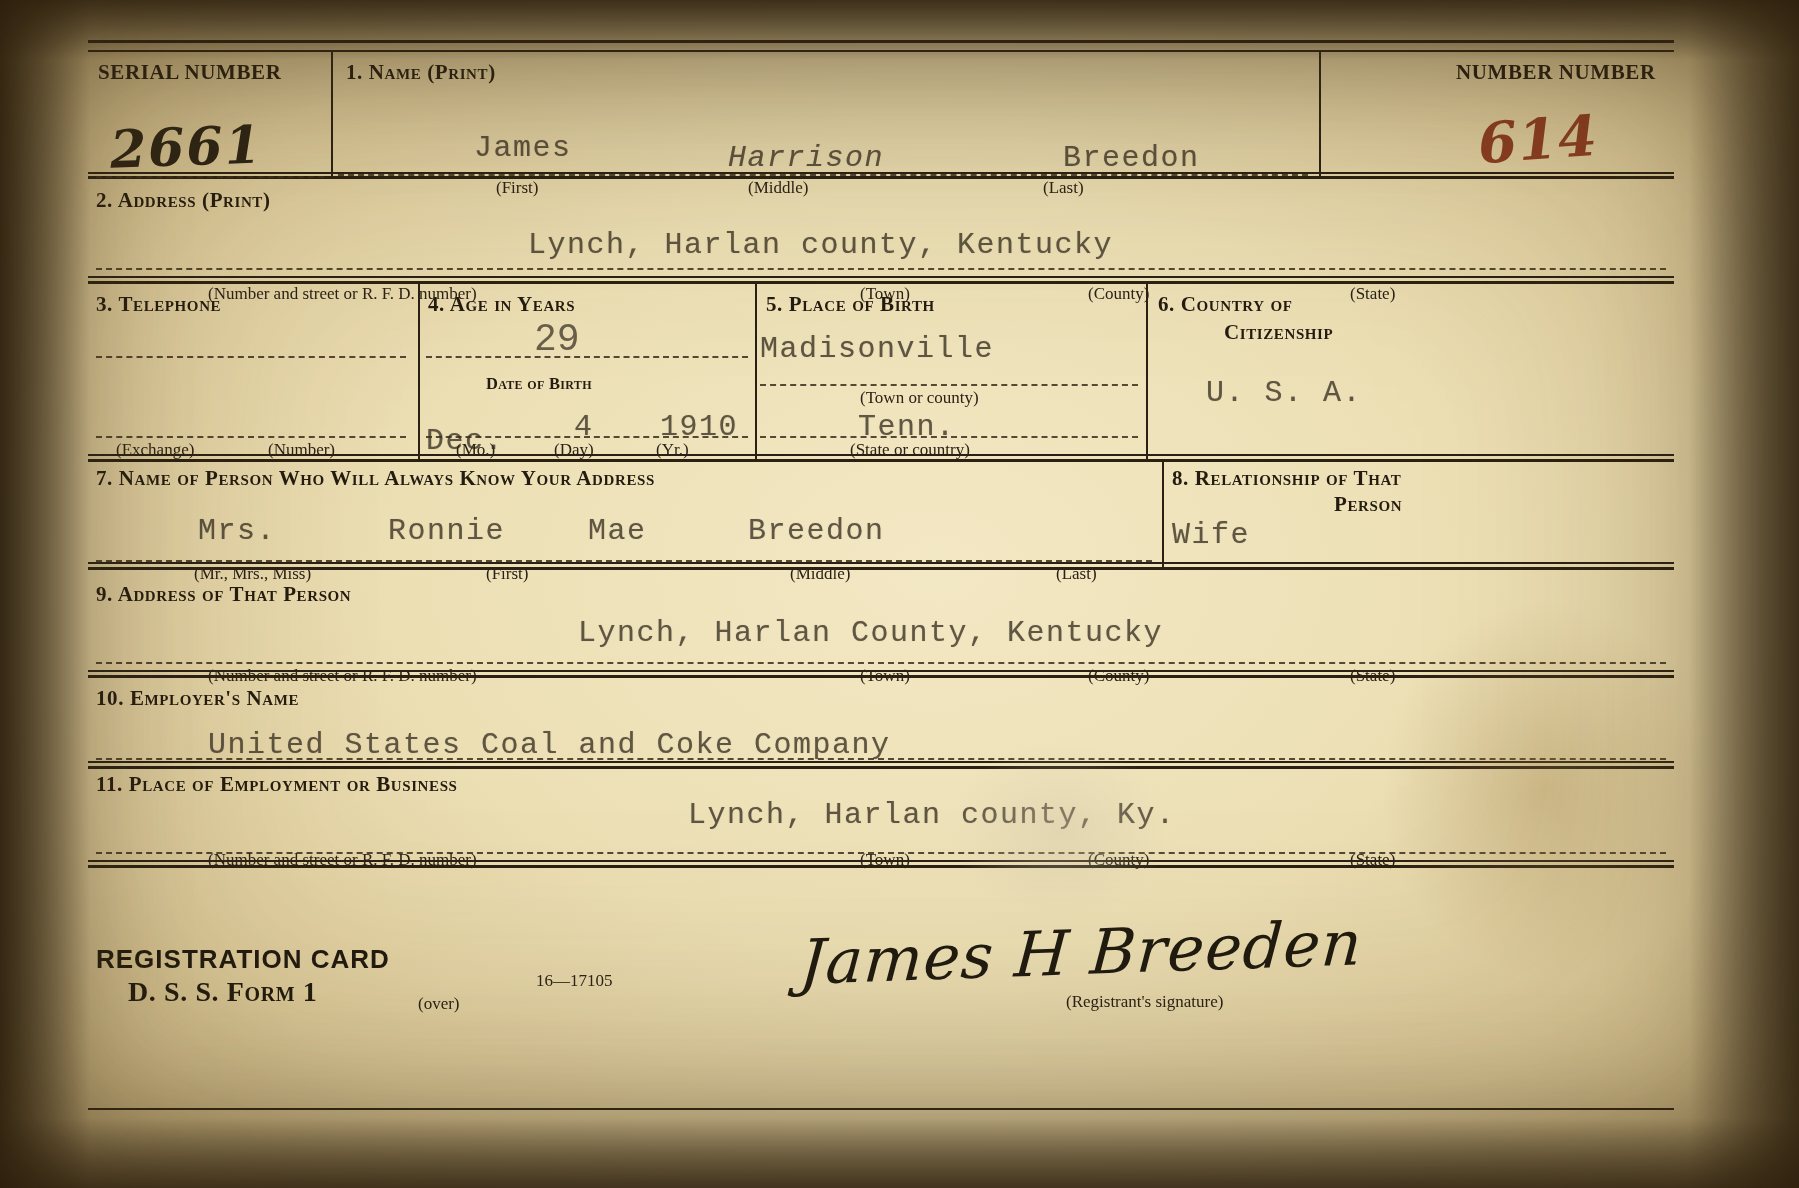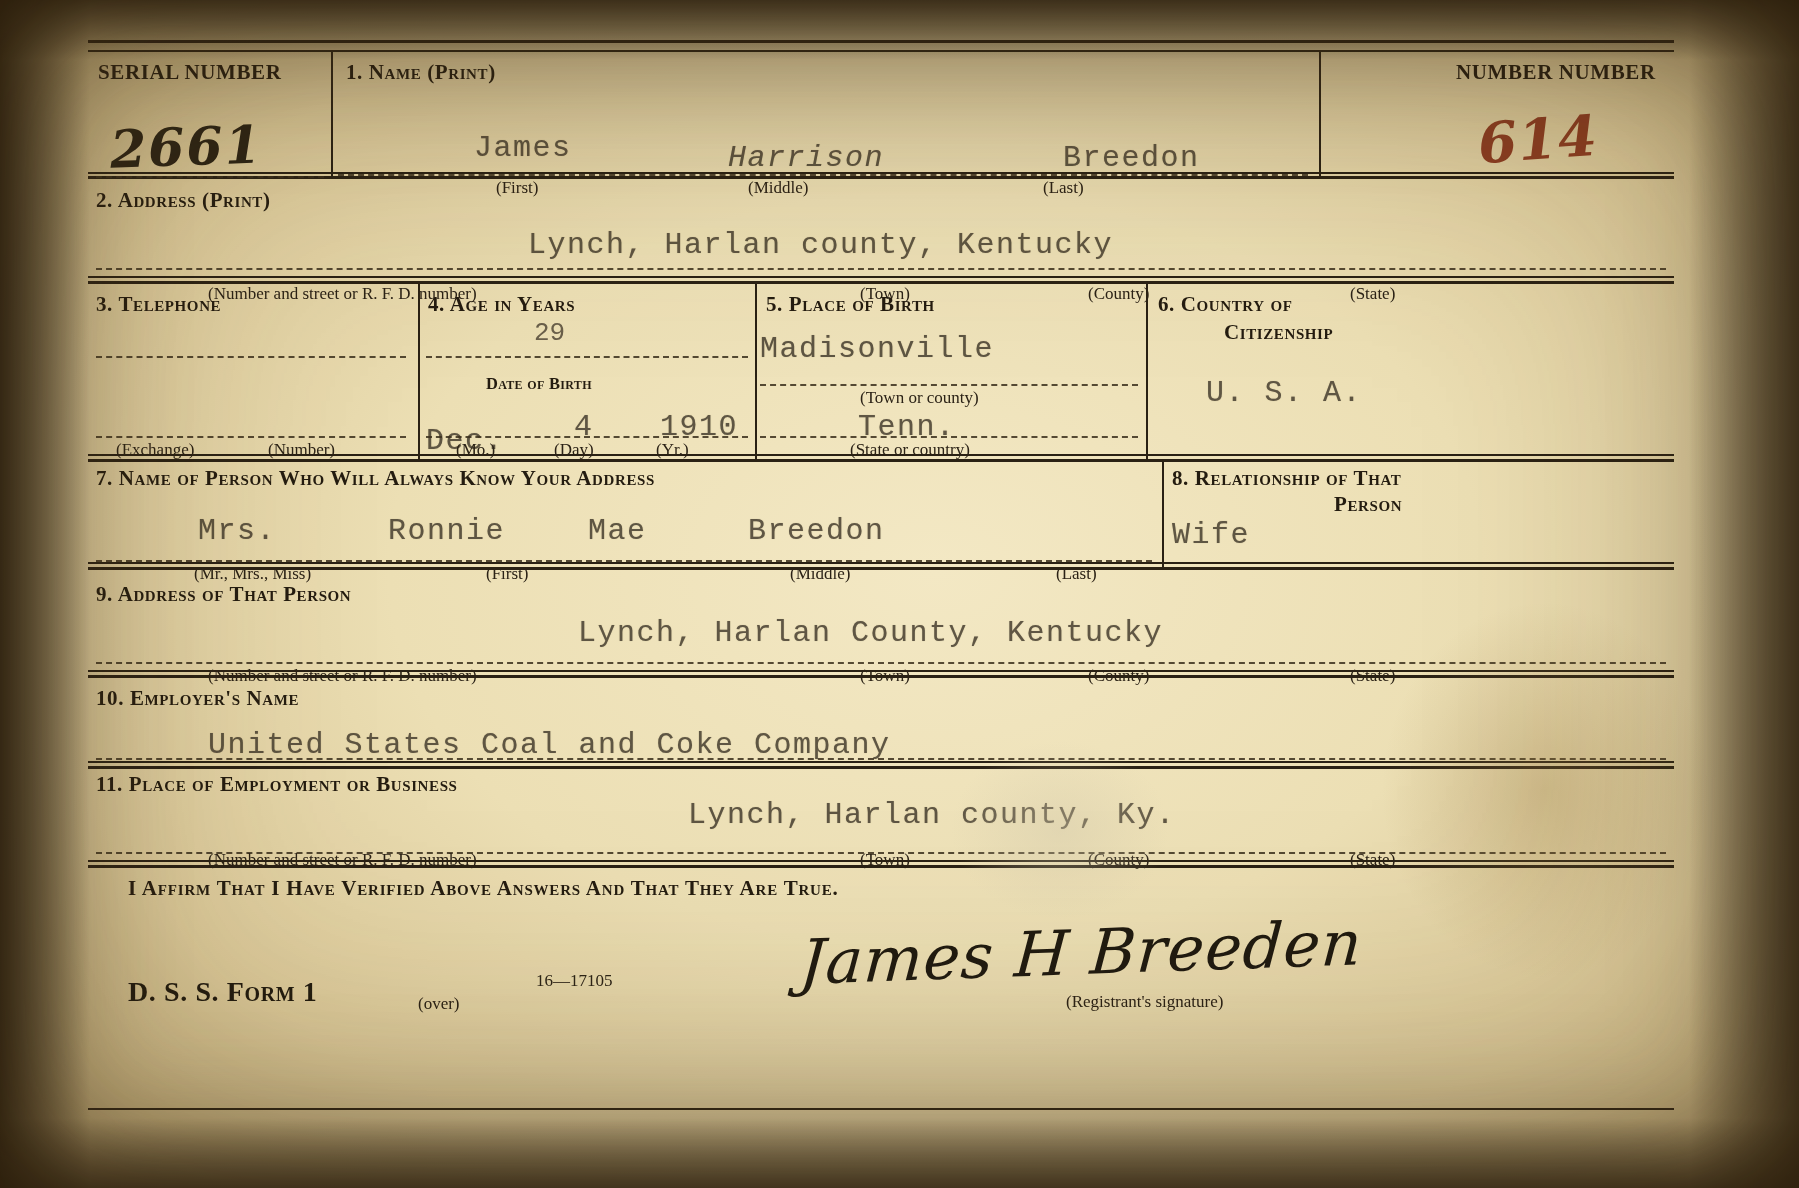--- a/index.html
+++ b/index.html
@@ -136,7 +136,7 @@
     transform: rotate(-4deg);
   }
   .age-num {
-    font-size: 26px;
+    font-size: 38px;
     color: #4a4030;
     font-family: "Liberation Mono", monospace;
     font-style: normal;

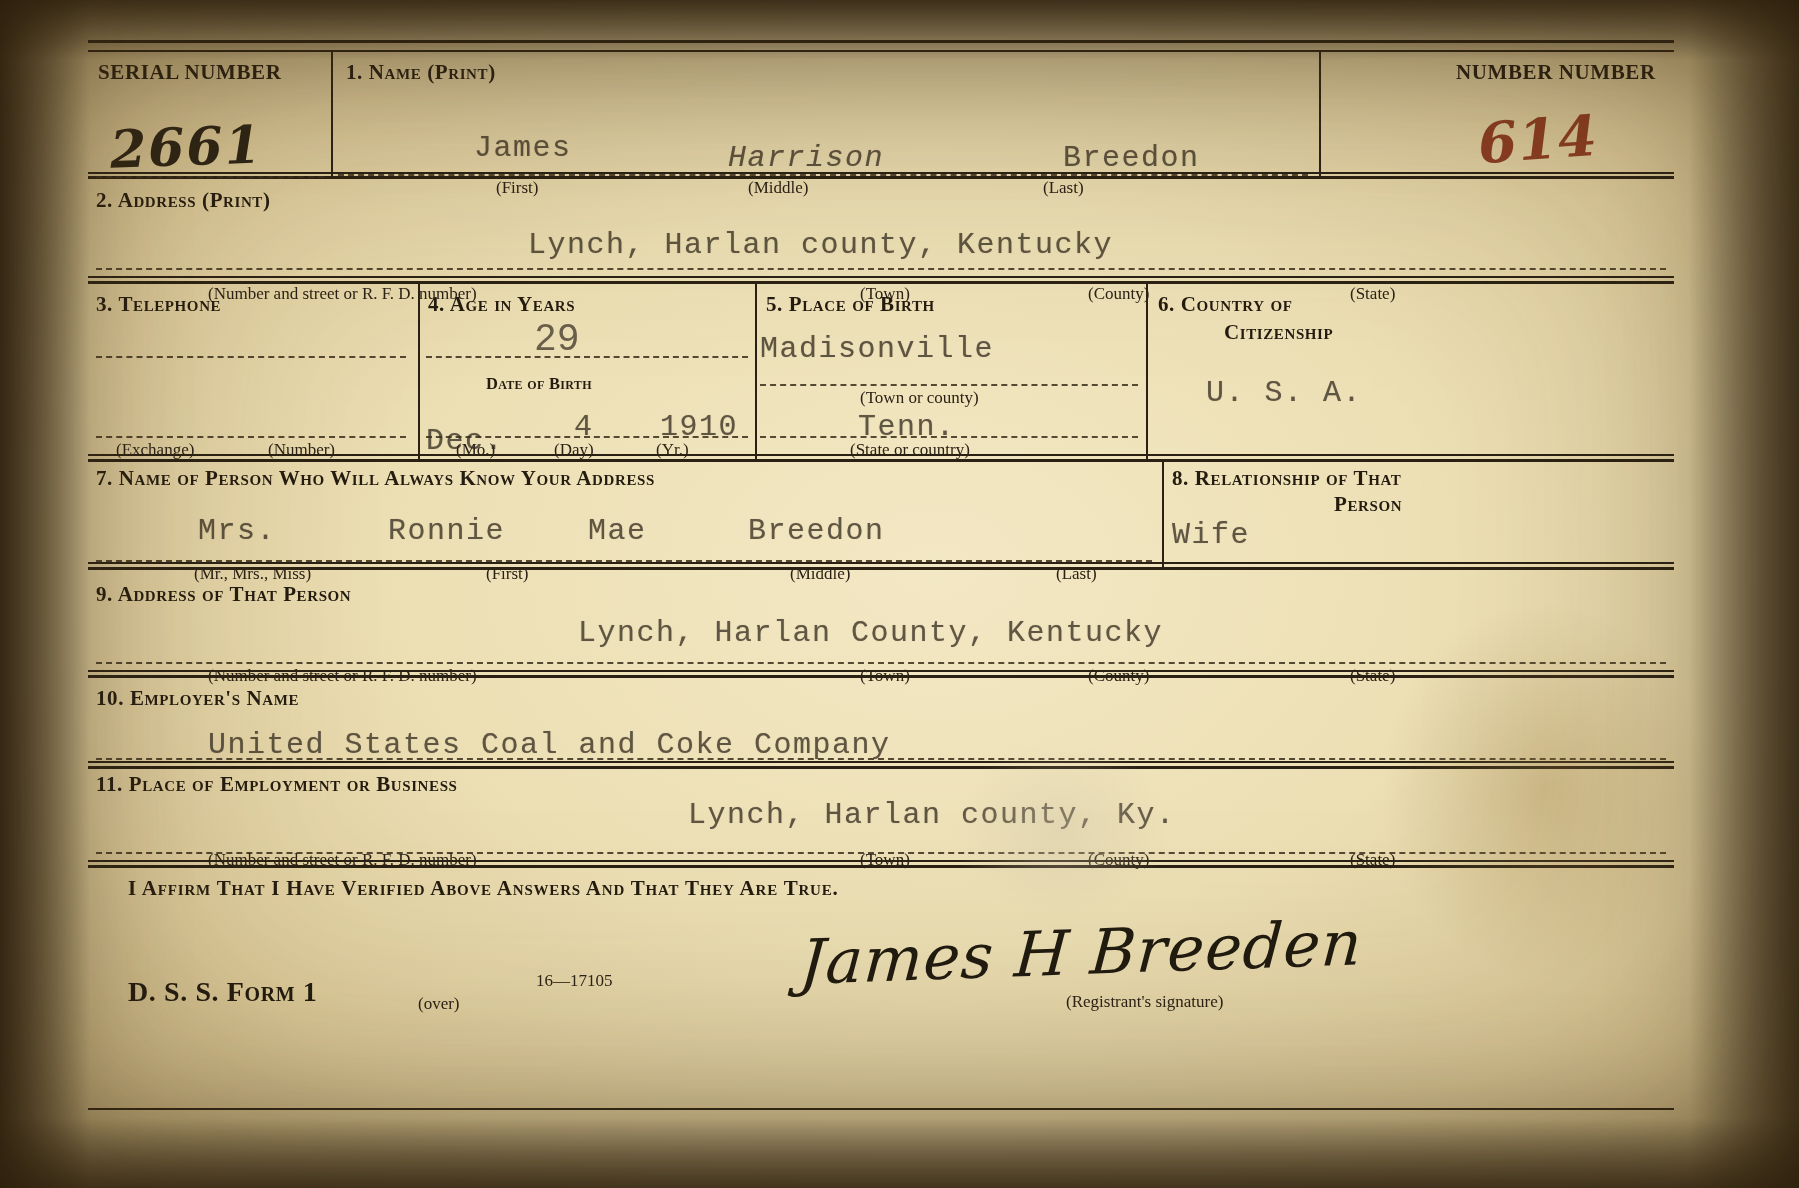--- a/index.html
+++ b/index.html
@@ -326,7 +326,6 @@
     <div class="caption" style="left:1000px; top:814px;">(County)</div>
     <div class="caption" style="left:1262px; top:814px;">(State)</div>
 
-    <div class="affirm" style="left:40px; top:840px;">I Affirm That I Have Verified Above Answers And That They Are True.</div>
 
     <div class="dssform" style="left:40px; top:940px;">D. S. S. Form 1</div>
     <div class="smallprint" style="left:330px; top:958px;">(over)</div>

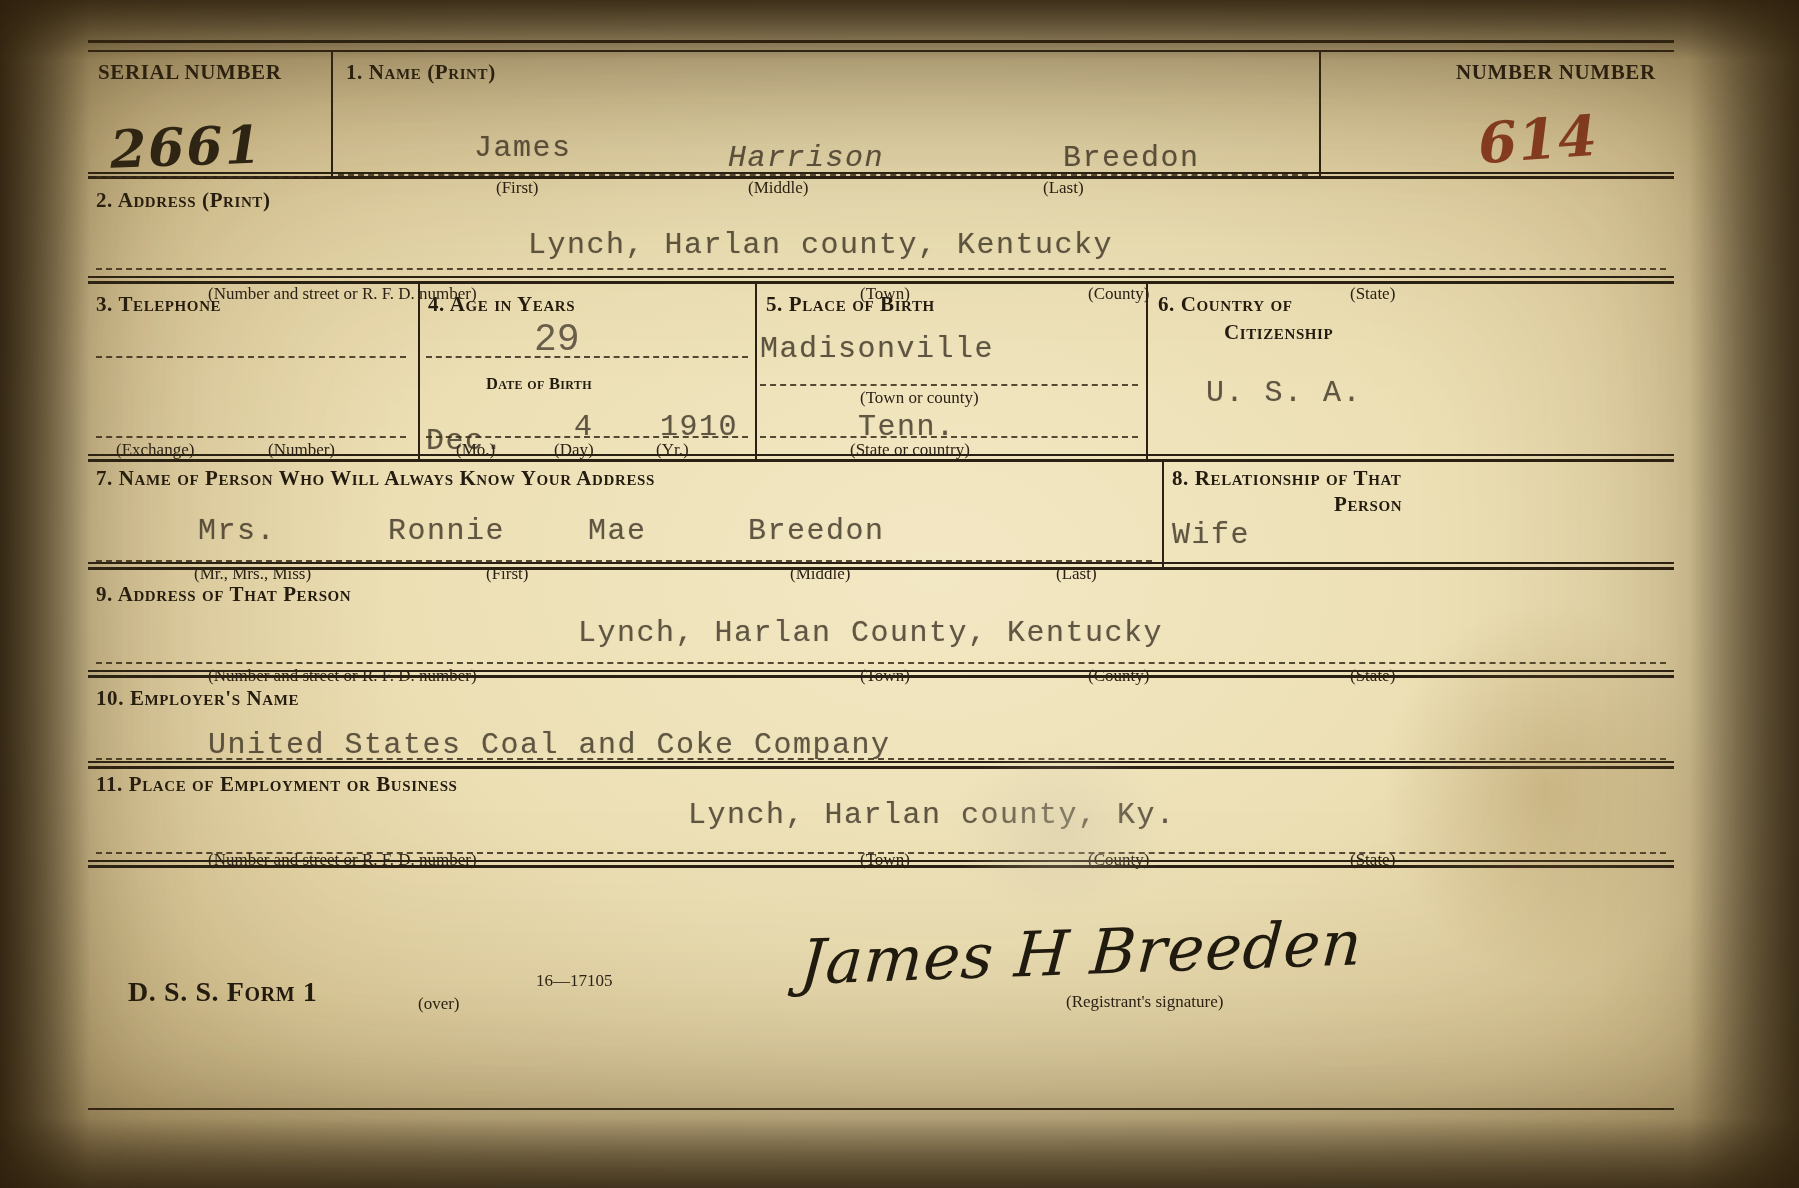--- a/index.html
+++ b/index.html
@@ -327,6 +327,7 @@
     <div class="caption" style="left:1262px; top:814px;">(State)</div>
 
 
+    <div class="regcard" style="left:8px; top:908px;">REGISTRATION CARD</div>
     <div class="dssform" style="left:40px; top:940px;">D. S. S. Form 1</div>
     <div class="smallprint" style="left:330px; top:958px;">(over)</div>
     <div class="smallprint" style="left:448px; top:935px;">16—17105</div>

